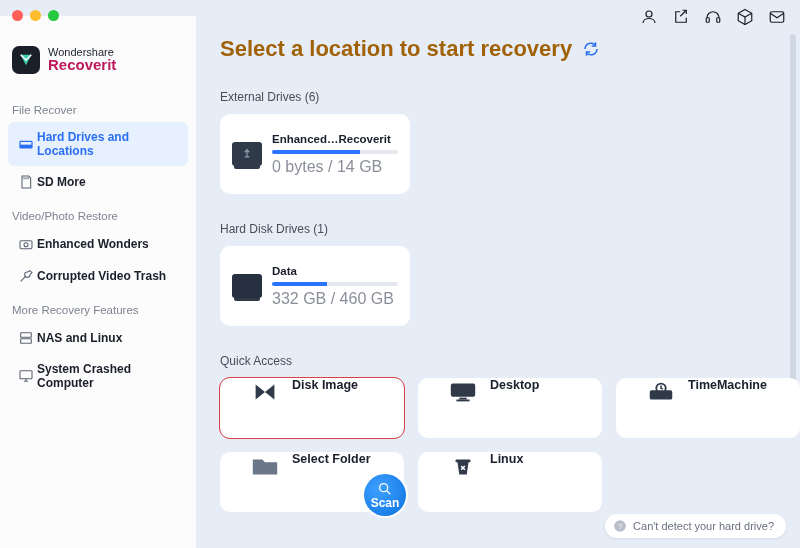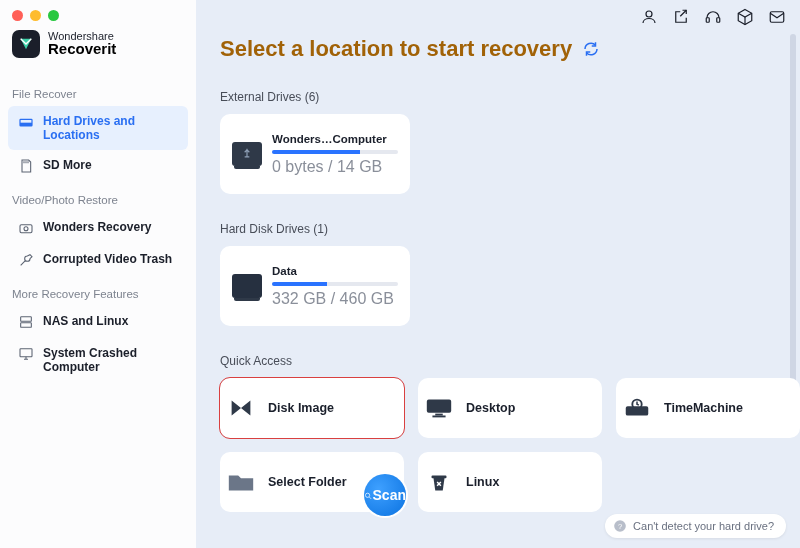--- a/index.html
+++ b/index.html
@@ -14,7 +14,7 @@
   .top-icons svg { width: 18px; height: 18px; stroke: #1b1f2a; stroke-width: 1.6; fill: none; }
 
   .layout { display: flex; width: 100%; height: 100%; }
-  .sidebar { width: 196px; background: #fcfcfd; padding-top: 30px; flex-shrink:0; }
+  .sidebar { width: 196px; background: #fcfcfd; padding-top: 30px; flex-shrink:0;margin-top:16px; }
   .logo-row { display: flex; align-items: center; gap: 8px; padding: 0 12px 18px 12px; }
   .logo-mark { width: 28px; height: 28px; border-radius: 7px; background: #1b1f2a; display: flex; align-items:center; justify-content:center; }
   .logo-mark svg { width: 16px; height: 16px; }

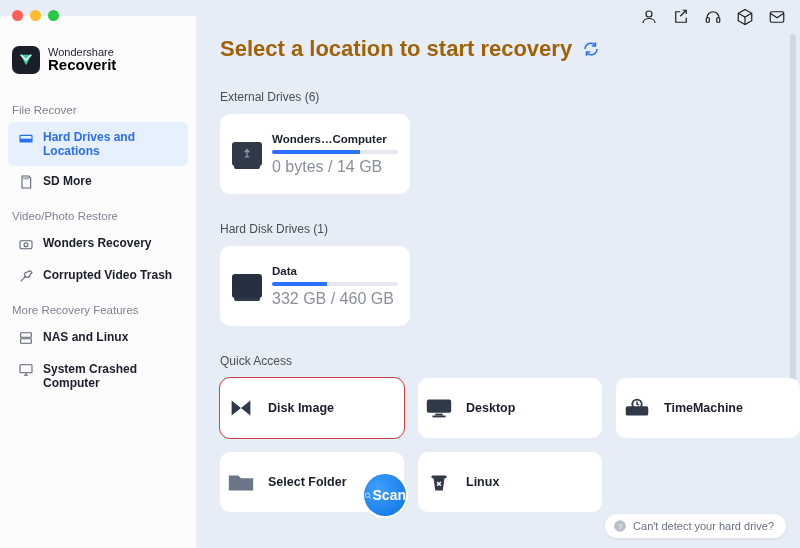--- a/index.html
+++ b/index.html
@@ -20,7 +20,7 @@
   .logo-mark svg { width: 16px; height: 16px; }
   .logo-text { font-size: 12px; line-height: 1.1; }
   .logo-text .top { color:#1b1f2a; font-weight:500; font-size:11px;}
-  .logo-text .bot { color:#000000; font-weight:700; font-size:15px; margin-top:-1px;}
+  .logo-text .bot { color:#be185d; font-weight:700; font-size:15px; margin-top:-1px;}
 
   .sb-section { font-size: 11.5px; color: #7d838f; padding: 12px 12px 6px 12px; }
   .sb-item { display:flex; align-items:flex-start; gap:9px; padding: 8px 10px; margin: 0 8px; font-size: 12px; color:#1b1f2a; font-weight:600; border-radius:6px; cursor:pointer;}

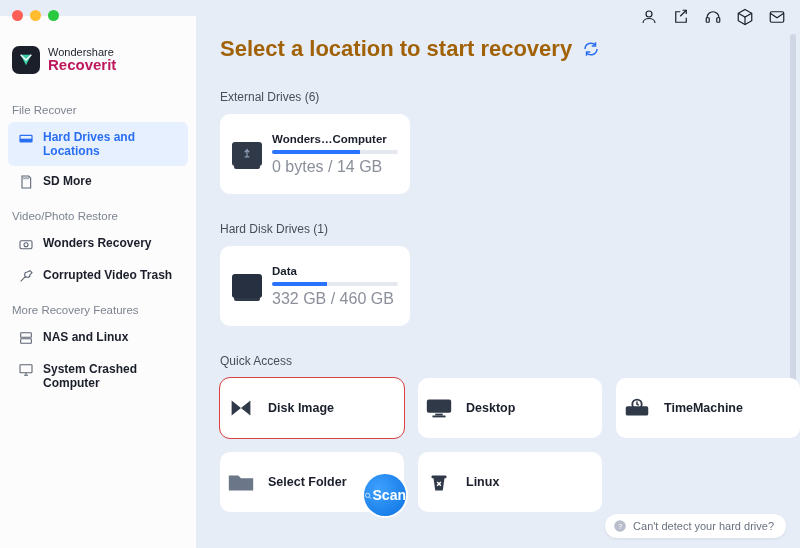--- a/index.html
+++ b/index.html
@@ -23,7 +23,7 @@
   .logo-text .bot { color:#be185d; font-weight:700; font-size:15px; margin-top:-1px;}
 
   .sb-section { font-size: 11.5px; color: #7d838f; padding: 12px 12px 6px 12px; }
-  .sb-item { display:flex; align-items:flex-start; gap:9px; padding: 8px 10px; margin: 0 8px; font-size: 12px; color:#1b1f2a; font-weight:600; border-radius:6px; cursor:pointer;}
+  .sb-item { display:flex; align-items:center; gap:3px; padding: 8px 10px; margin: 0 8px; font-size: 12px; color:#1b1f2a; font-weight:600; border-radius:6px; cursor:pointer;}
   .sb-item.active { background:#e7f0fe; color:#2a6ff2; }
   .sb-item svg { width:16px; height:16px; flex-shrink:0; }
 

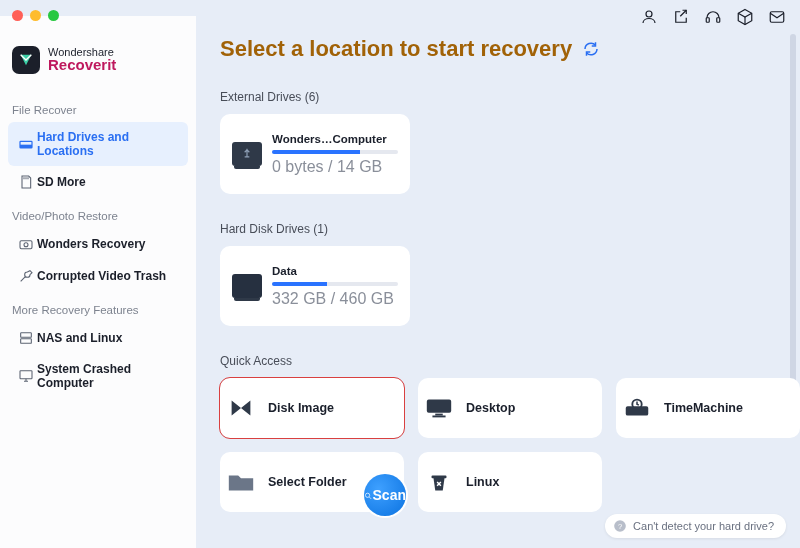--- a/index.html
+++ b/index.html
@@ -181,7 +181,7 @@
               </svg>
           </div>
           <div class="drive-info">
-            <div class="drive-name">Wonders…Computer</div>
+            <div class="drive-name">Enhanced…Recoverit</div>
             <div class="bar">
                 <div class="bar-fill" style="width:70%"></div>
               </div>

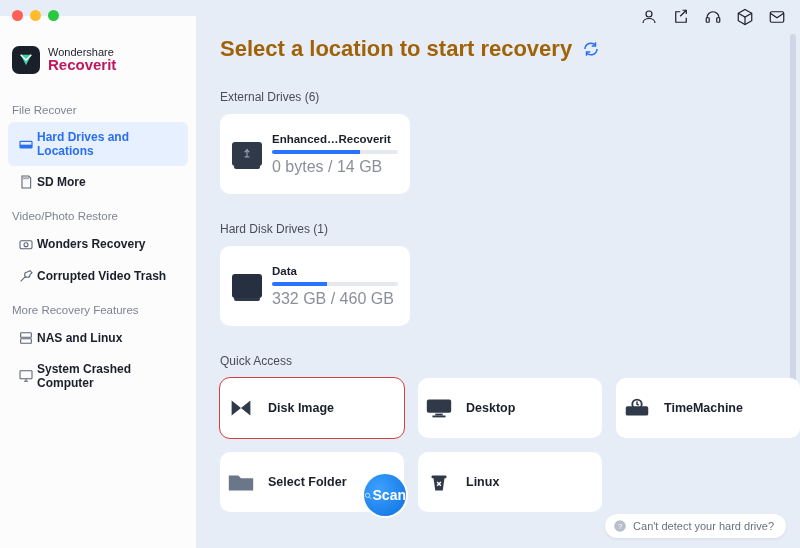--- a/index.html
+++ b/index.html
@@ -133,7 +133,7 @@
             <rect x="3" y="7" width="18" height="12" rx="2" fill="none" stroke="#5b6372" stroke-width="1.6"></rect>
             <circle cx="12" cy="13" r="3" fill="none" stroke="#5b6372" stroke-width="1.6"></circle>
           </svg>
-        <span>Wonders Recovery</span>
+        <span>Enhanced Wonders</span>
       </div>
       <div class="sb-item">
         <svg viewBox="0 0 24 24">

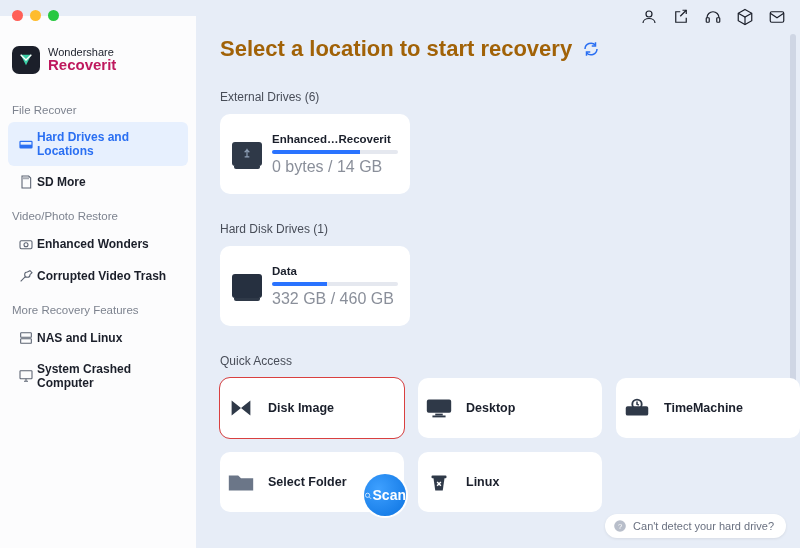--- a/index.html
+++ b/index.html
@@ -45,7 +45,7 @@
   .drive-cap { font-size:16px; color:#8a8f9a; }
 
   .quick-grid { display:grid; grid-template-columns: repeat(3, 184px); gap:14px; }
-  .quick-card { height:60px; background:#fff; border-radius:10px; display:flex; align-items:center; gap:10px; padding: 0 4px; cursor:pointer; font-size:12.5px; font-weight:600; color:#1a1f2b; position:relative;}
+  .quick-card { height:60px; background:#fff; border-radius:10px; display:flex; align-items:flex-start; gap:10px; padding: 0 28px; cursor:pointer; font-size:12.5px; font-weight:600; color:#1a1f2b; position:relative;}
   .quick-card.highlight { outline:1px solid #d94040; outline-offset:0; border-radius:10px;}
   .q-icon { width:34px; height:28px; display:flex; align-items:center; justify-content:center; color:#2f3948;}
   .q-icon svg { width:30px; height:26px; }

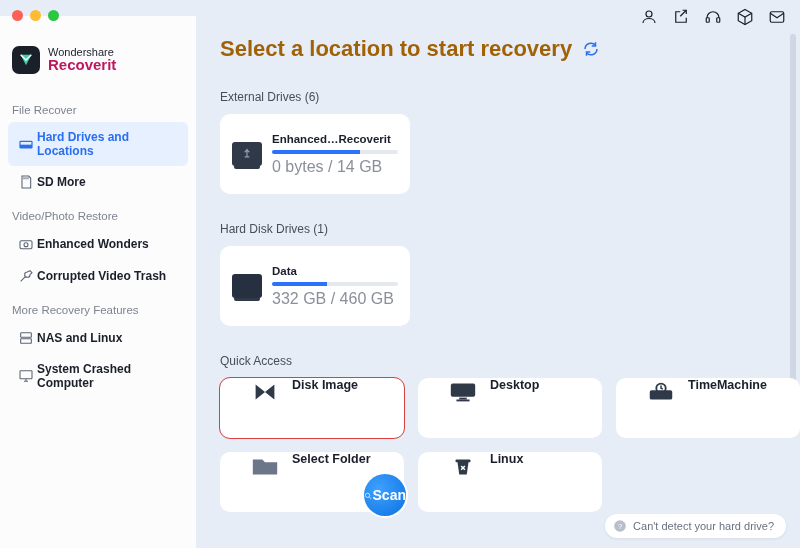--- a/index.html
+++ b/index.html
@@ -50,7 +50,7 @@
   .q-icon { width:34px; height:28px; display:flex; align-items:center; justify-content:center; color:#2f3948;}
   .q-icon svg { width:30px; height:26px; }
 
-  .scan-badge { position:absolute; right:-2px; bottom:-4px; width:42px; height:42px; border-radius:50%; background: radial-gradient(circle at 35% 35%, #3ea0ff, #0b72e0); display:flex; flex-direction:row; align-items:center; justify-content:center; color:#fff; font-size:14px; font-weight:600; box-shadow:0 0 0 2px #fff;}
+  .scan-badge { position:absolute; right:-2px; bottom:-4px; width:42px; height:42px; border-radius:50%; background: radial-gradient(circle at 35% 35%, #3ea0ff, #0b72e0); display:flex; flex-direction:column; align-items:center; justify-content:center; color:#fff; font-size:12px; font-weight:600; box-shadow:0 0 0 2px #fff;}
   .scan-badge svg{ width:16px; height:16px; stroke:#fff; stroke-width:2; fill:none; margin-bottom:-1px;}
 
   .help-pill { position:absolute; right:14px; bottom:10px; background:#fff; border-radius:14px; padding:5px 12px 5px 8px; display:flex; align-items:center; gap:6px; font-size:11px; color:#6a7180; box-shadow:0 1px 3px rgba(0,0,0,.08); cursor:pointer;}

